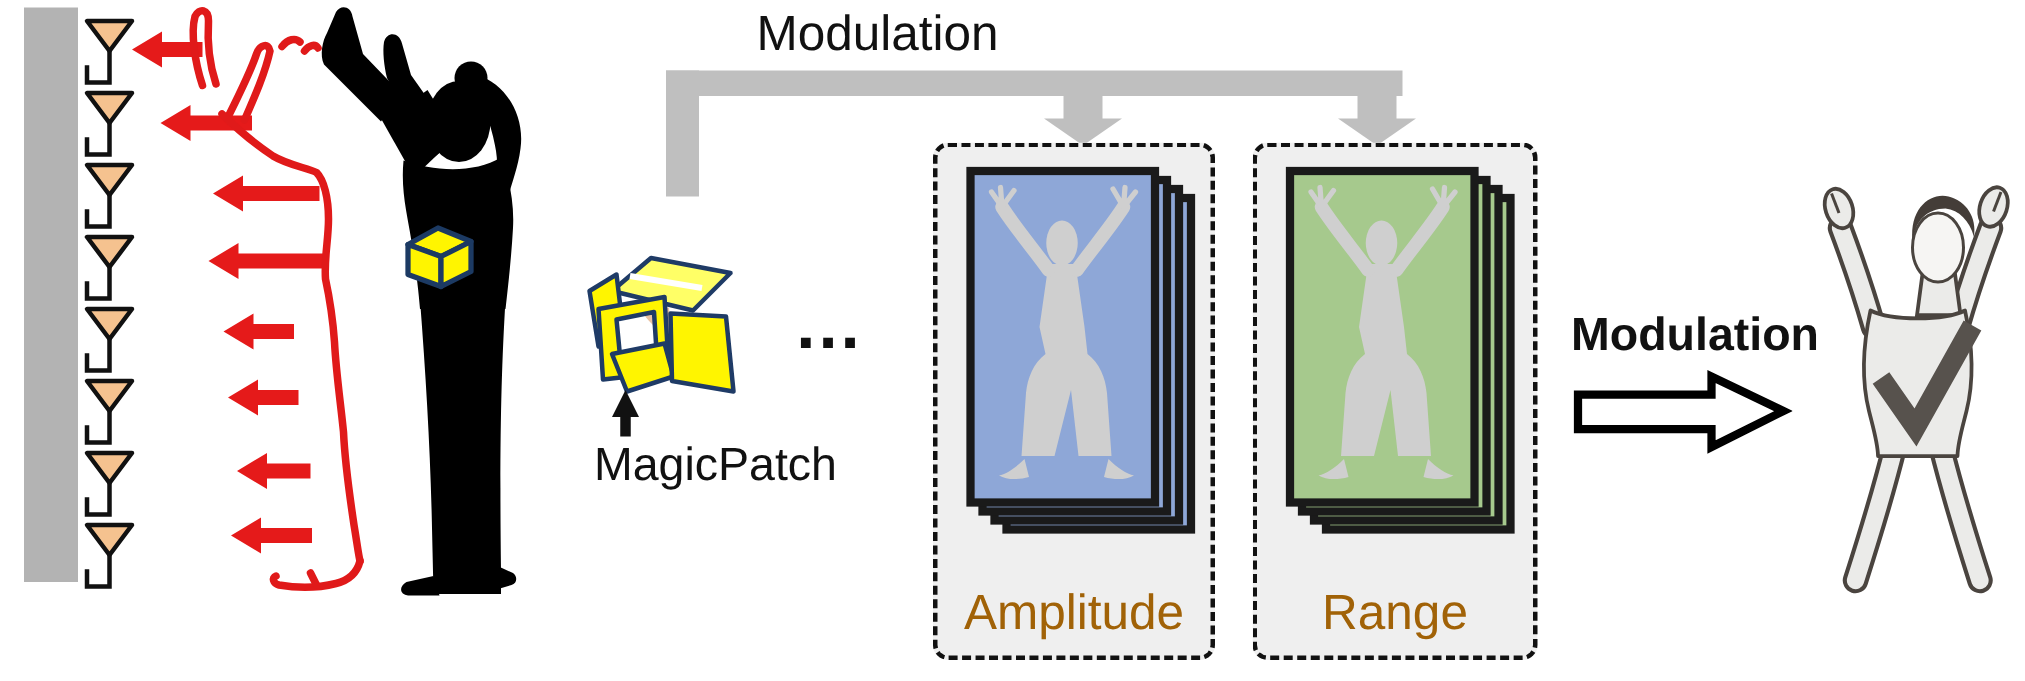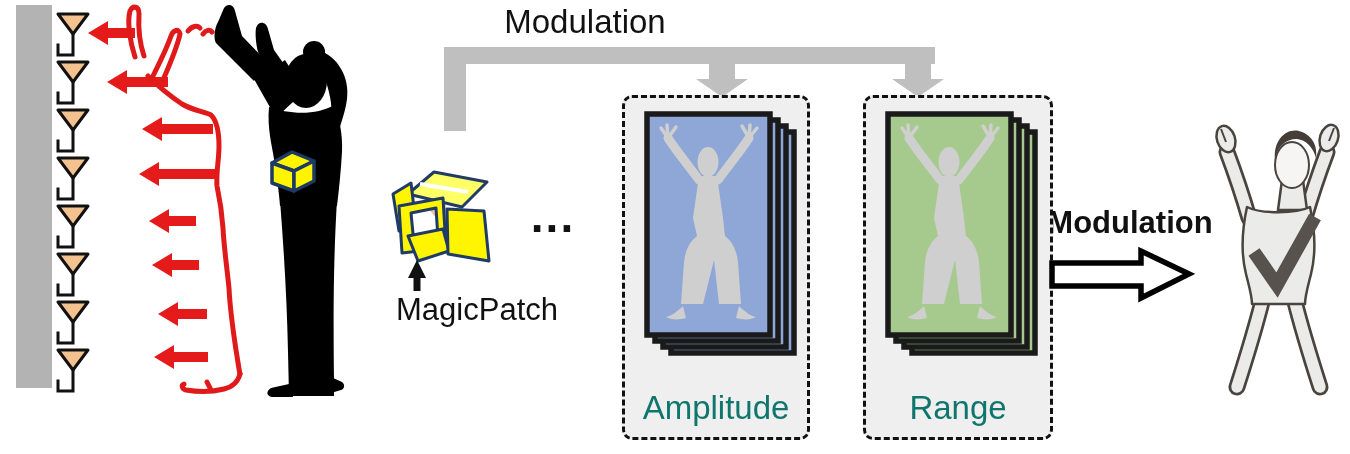--- a/index.html
+++ b/index.html
@@ -21,7 +21,7 @@
   .panel-range{left:835px;width:190px;margin-left:28px;}
   .panel-label{
     position:absolute;left:0;right:0;bottom:8px;text-align:center;
-    font-size:33px;line-height:43px;color:#0f766e;
+    font-size:33px;line-height:43px;color:#a16207;
   }
   .stack-svg{position:absolute;left:18px;top:12px;}
 </style>

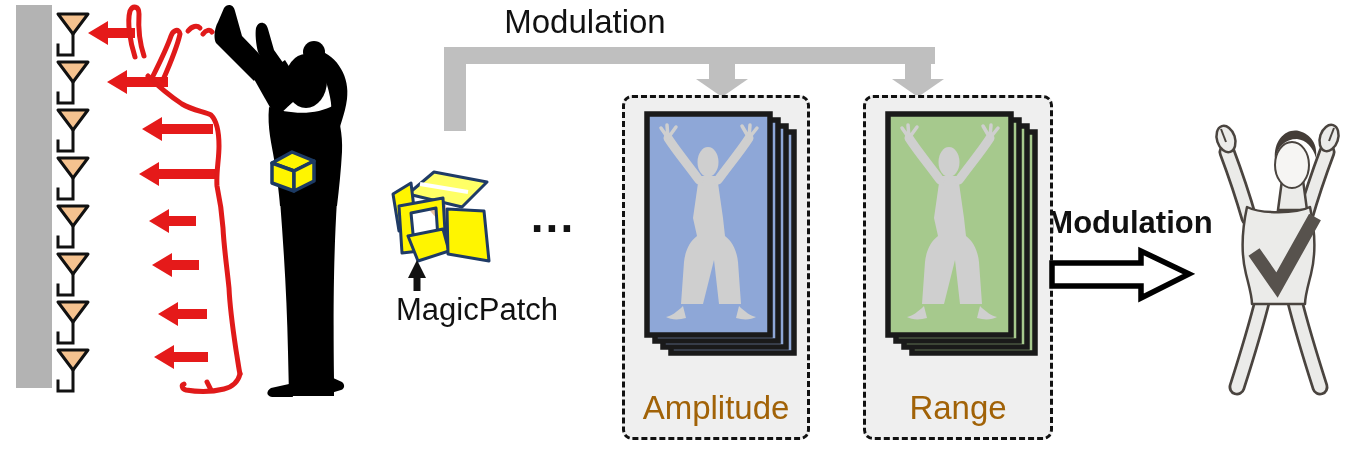--- a/index.html
+++ b/index.html
@@ -18,7 +18,7 @@
     border:3px dashed #111;border-radius:10px;box-sizing:border-box;
   }
   .panel-amplitude{left:622px;width:188px;}
-  .panel-range{left:835px;width:190px;margin-left:28px;}
+  .panel-range{left:835px;width:190px;}
   .panel-label{
     position:absolute;left:0;right:0;bottom:8px;text-align:center;
     font-size:33px;line-height:43px;color:#a16207;

